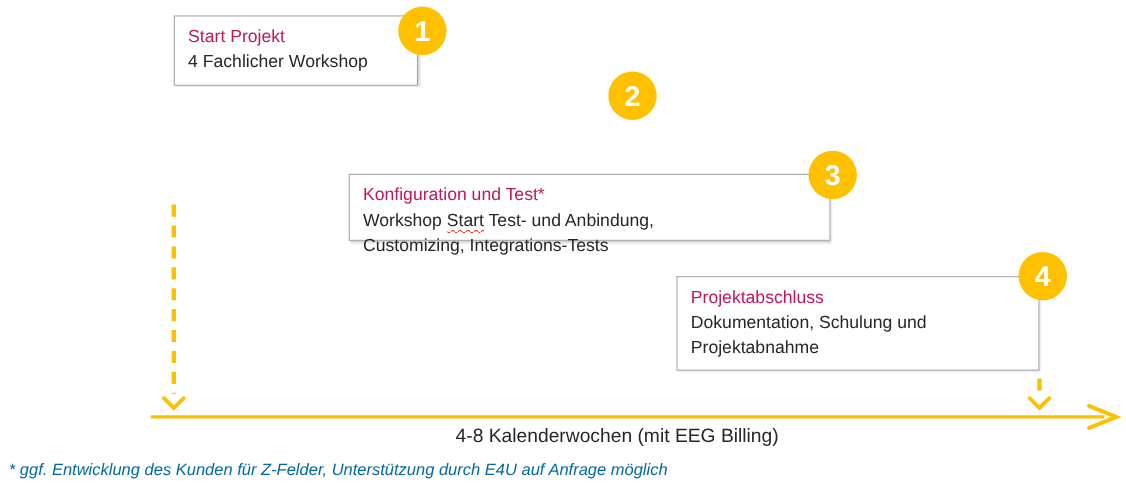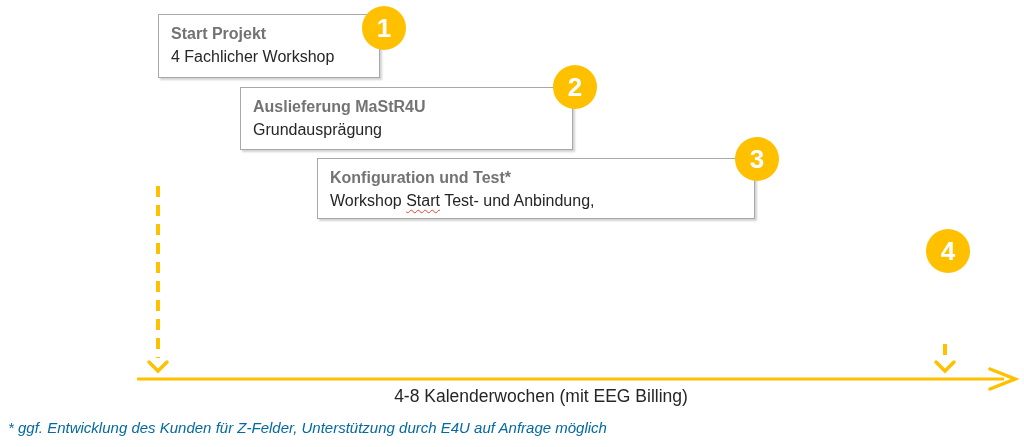--- a/index.html
+++ b/index.html
@@ -27,7 +27,7 @@
     line-height: 23px;
     color: #262626;
   }
-  .box-title { font-weight: bold; color: #737373; }
+  .box-title { font-weight: normal; color: #be185d; }
   .box1 { left: 158px; top: 14px;  width: 222px; height: 64px; }
   .box2 { left: 240px; top: 87px;  width: 333px; height: 63px; }
   .box3 { left: 317px; top: 158px; width: 438px; height: 61px; }

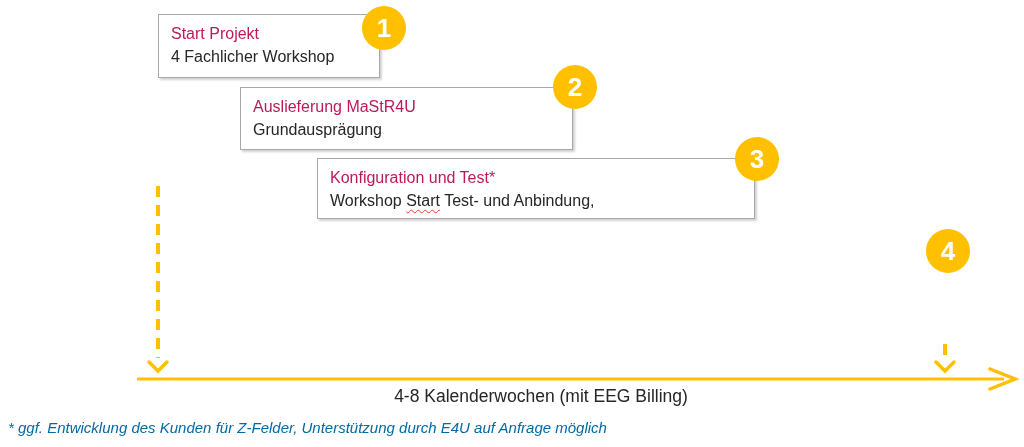--- a/index.html
+++ b/index.html
@@ -98,10 +98,6 @@
     <span>1</span>
   </div>
 
-  <div class="box box2">
-    <div class="box-title">Auslieferung MaStR4U</div>
-    <div class="box-line">Grundausprägung</div>
-  </div>
   <div class="badge badge2">
     <span>2</span>
   </div>

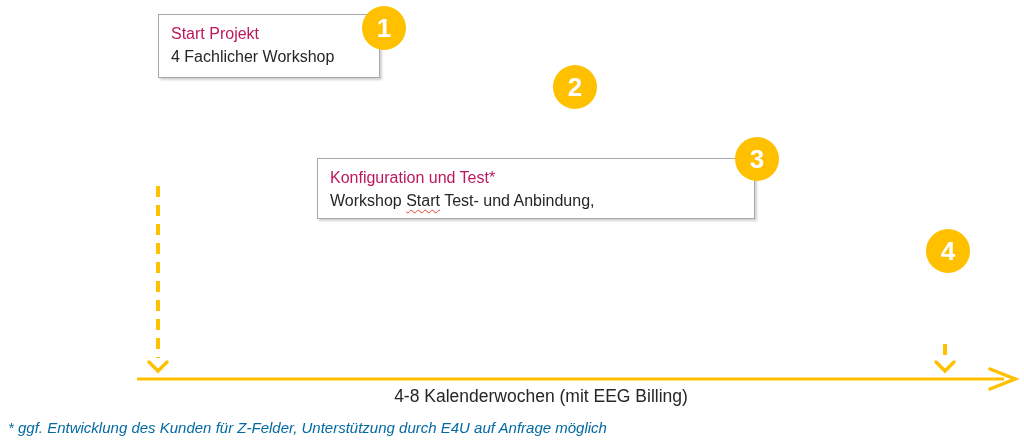--- a/index.html
+++ b/index.html
@@ -105,6 +105,7 @@
   <div class="box box3">
     <div class="box-title">Konfiguration und Test*</div>
     <div class="box-line"><span>Workshop </span><span class="spellcheck">Start</span><span> Test- und Anbindung,</span></div>
+    <div class="box-line">Customizing, Integrations-Tests</div>
   </div>
   <div class="badge badge3">
     <span>3</span>

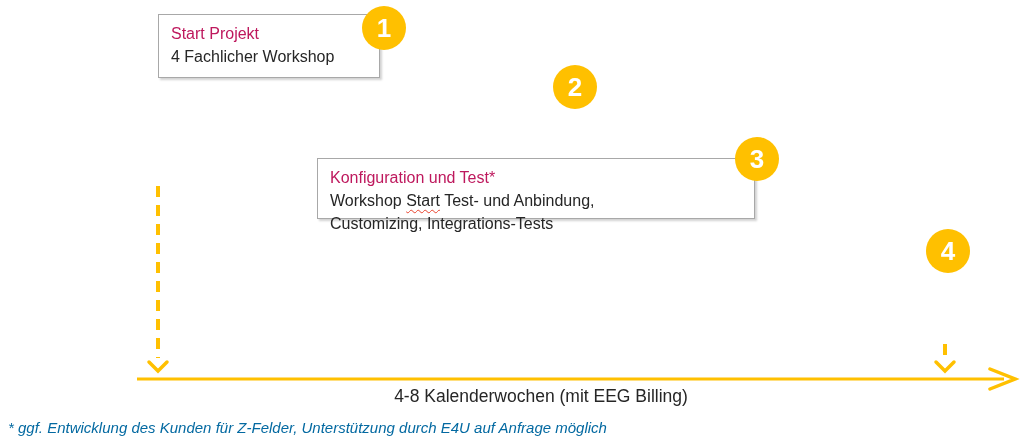--- a/index.html
+++ b/index.html
@@ -111,6 +111,11 @@
     <span>3</span>
   </div>
 
+  <div class="box box4">
+    <div class="box-title">Projektabschluss</div>
+    <div class="box-line">Dokumentation, Schulung und</div>
+    <div class="box-line">Projektabnahme</div>
+  </div>
   <div class="badge badge4">
     <span>4</span>
   </div>

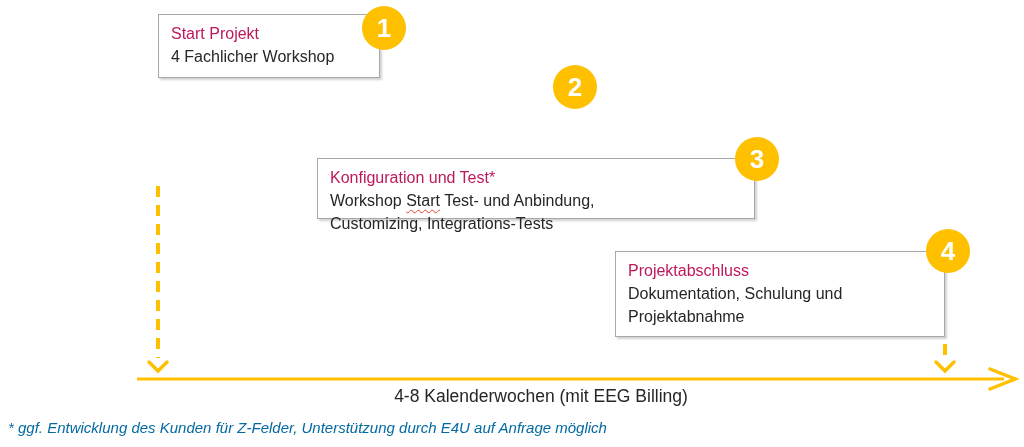--- a/index.html
+++ b/index.html
@@ -58,7 +58,7 @@
   }
   .timeline-label {
     position: absolute;
-    left: 378px; top: 386px;
+    left: 398px; top: 386px;
     width: 326px;
     text-align: center;
     font-size: 17.5px;

